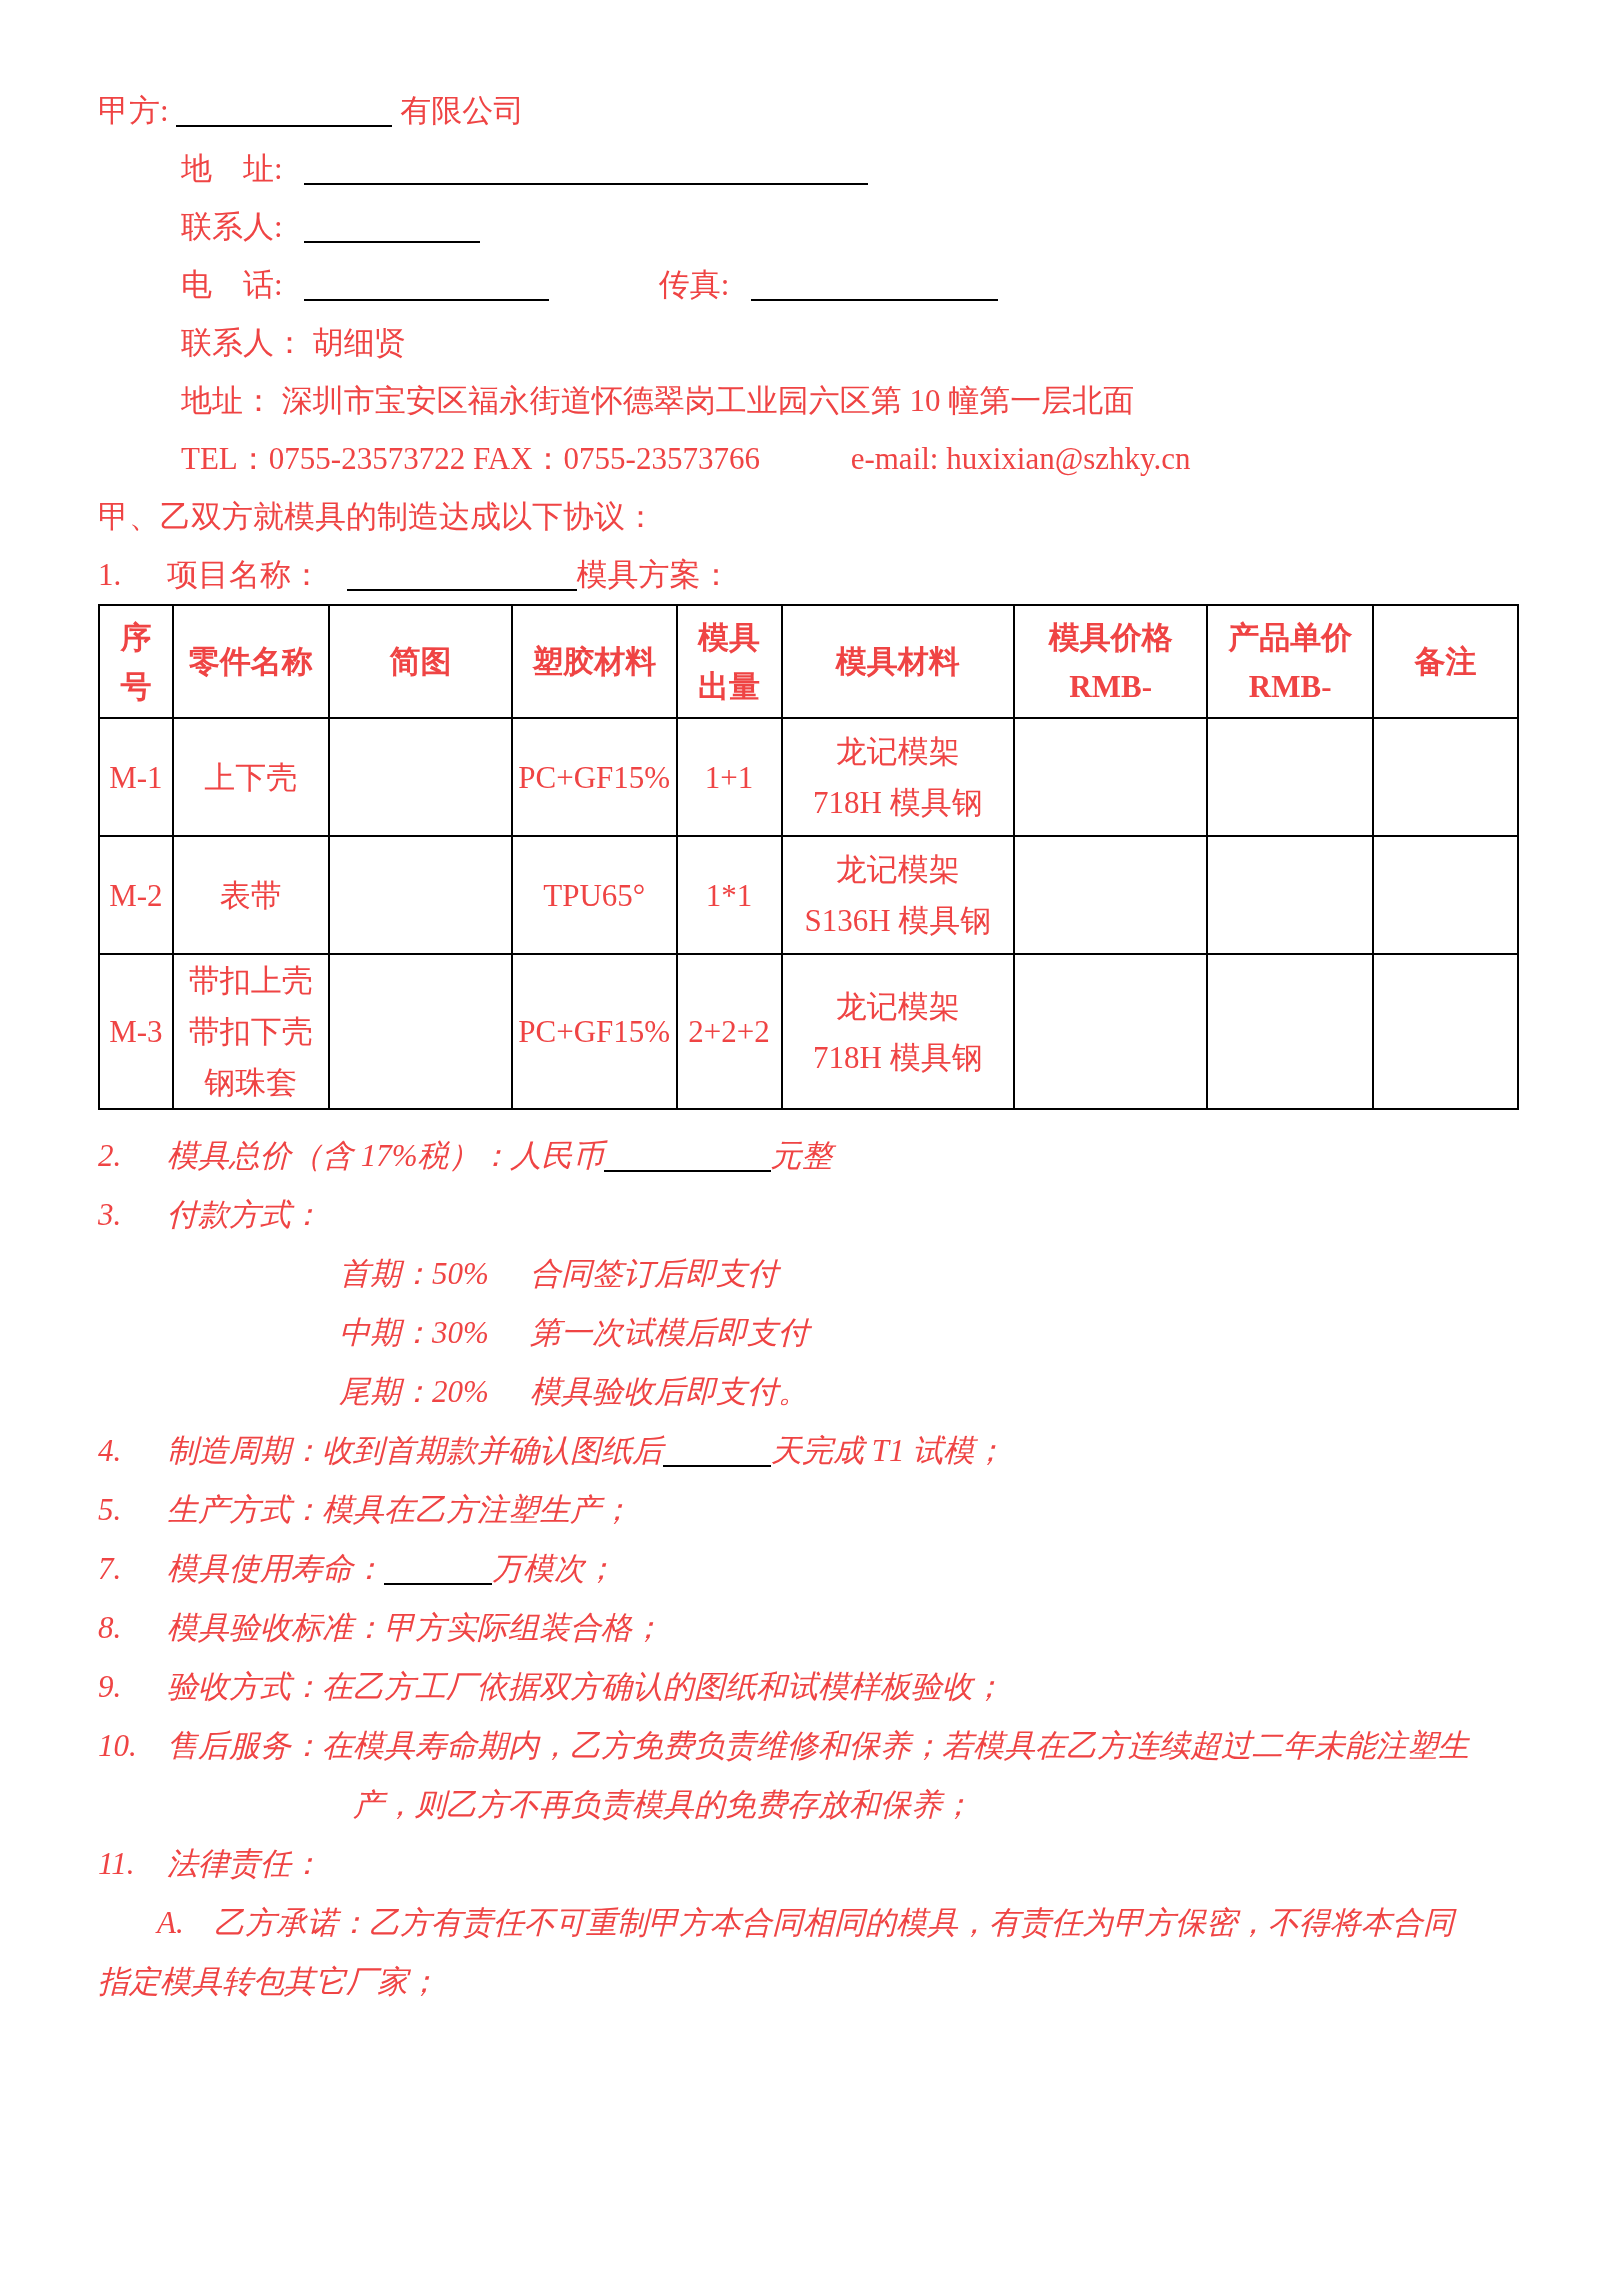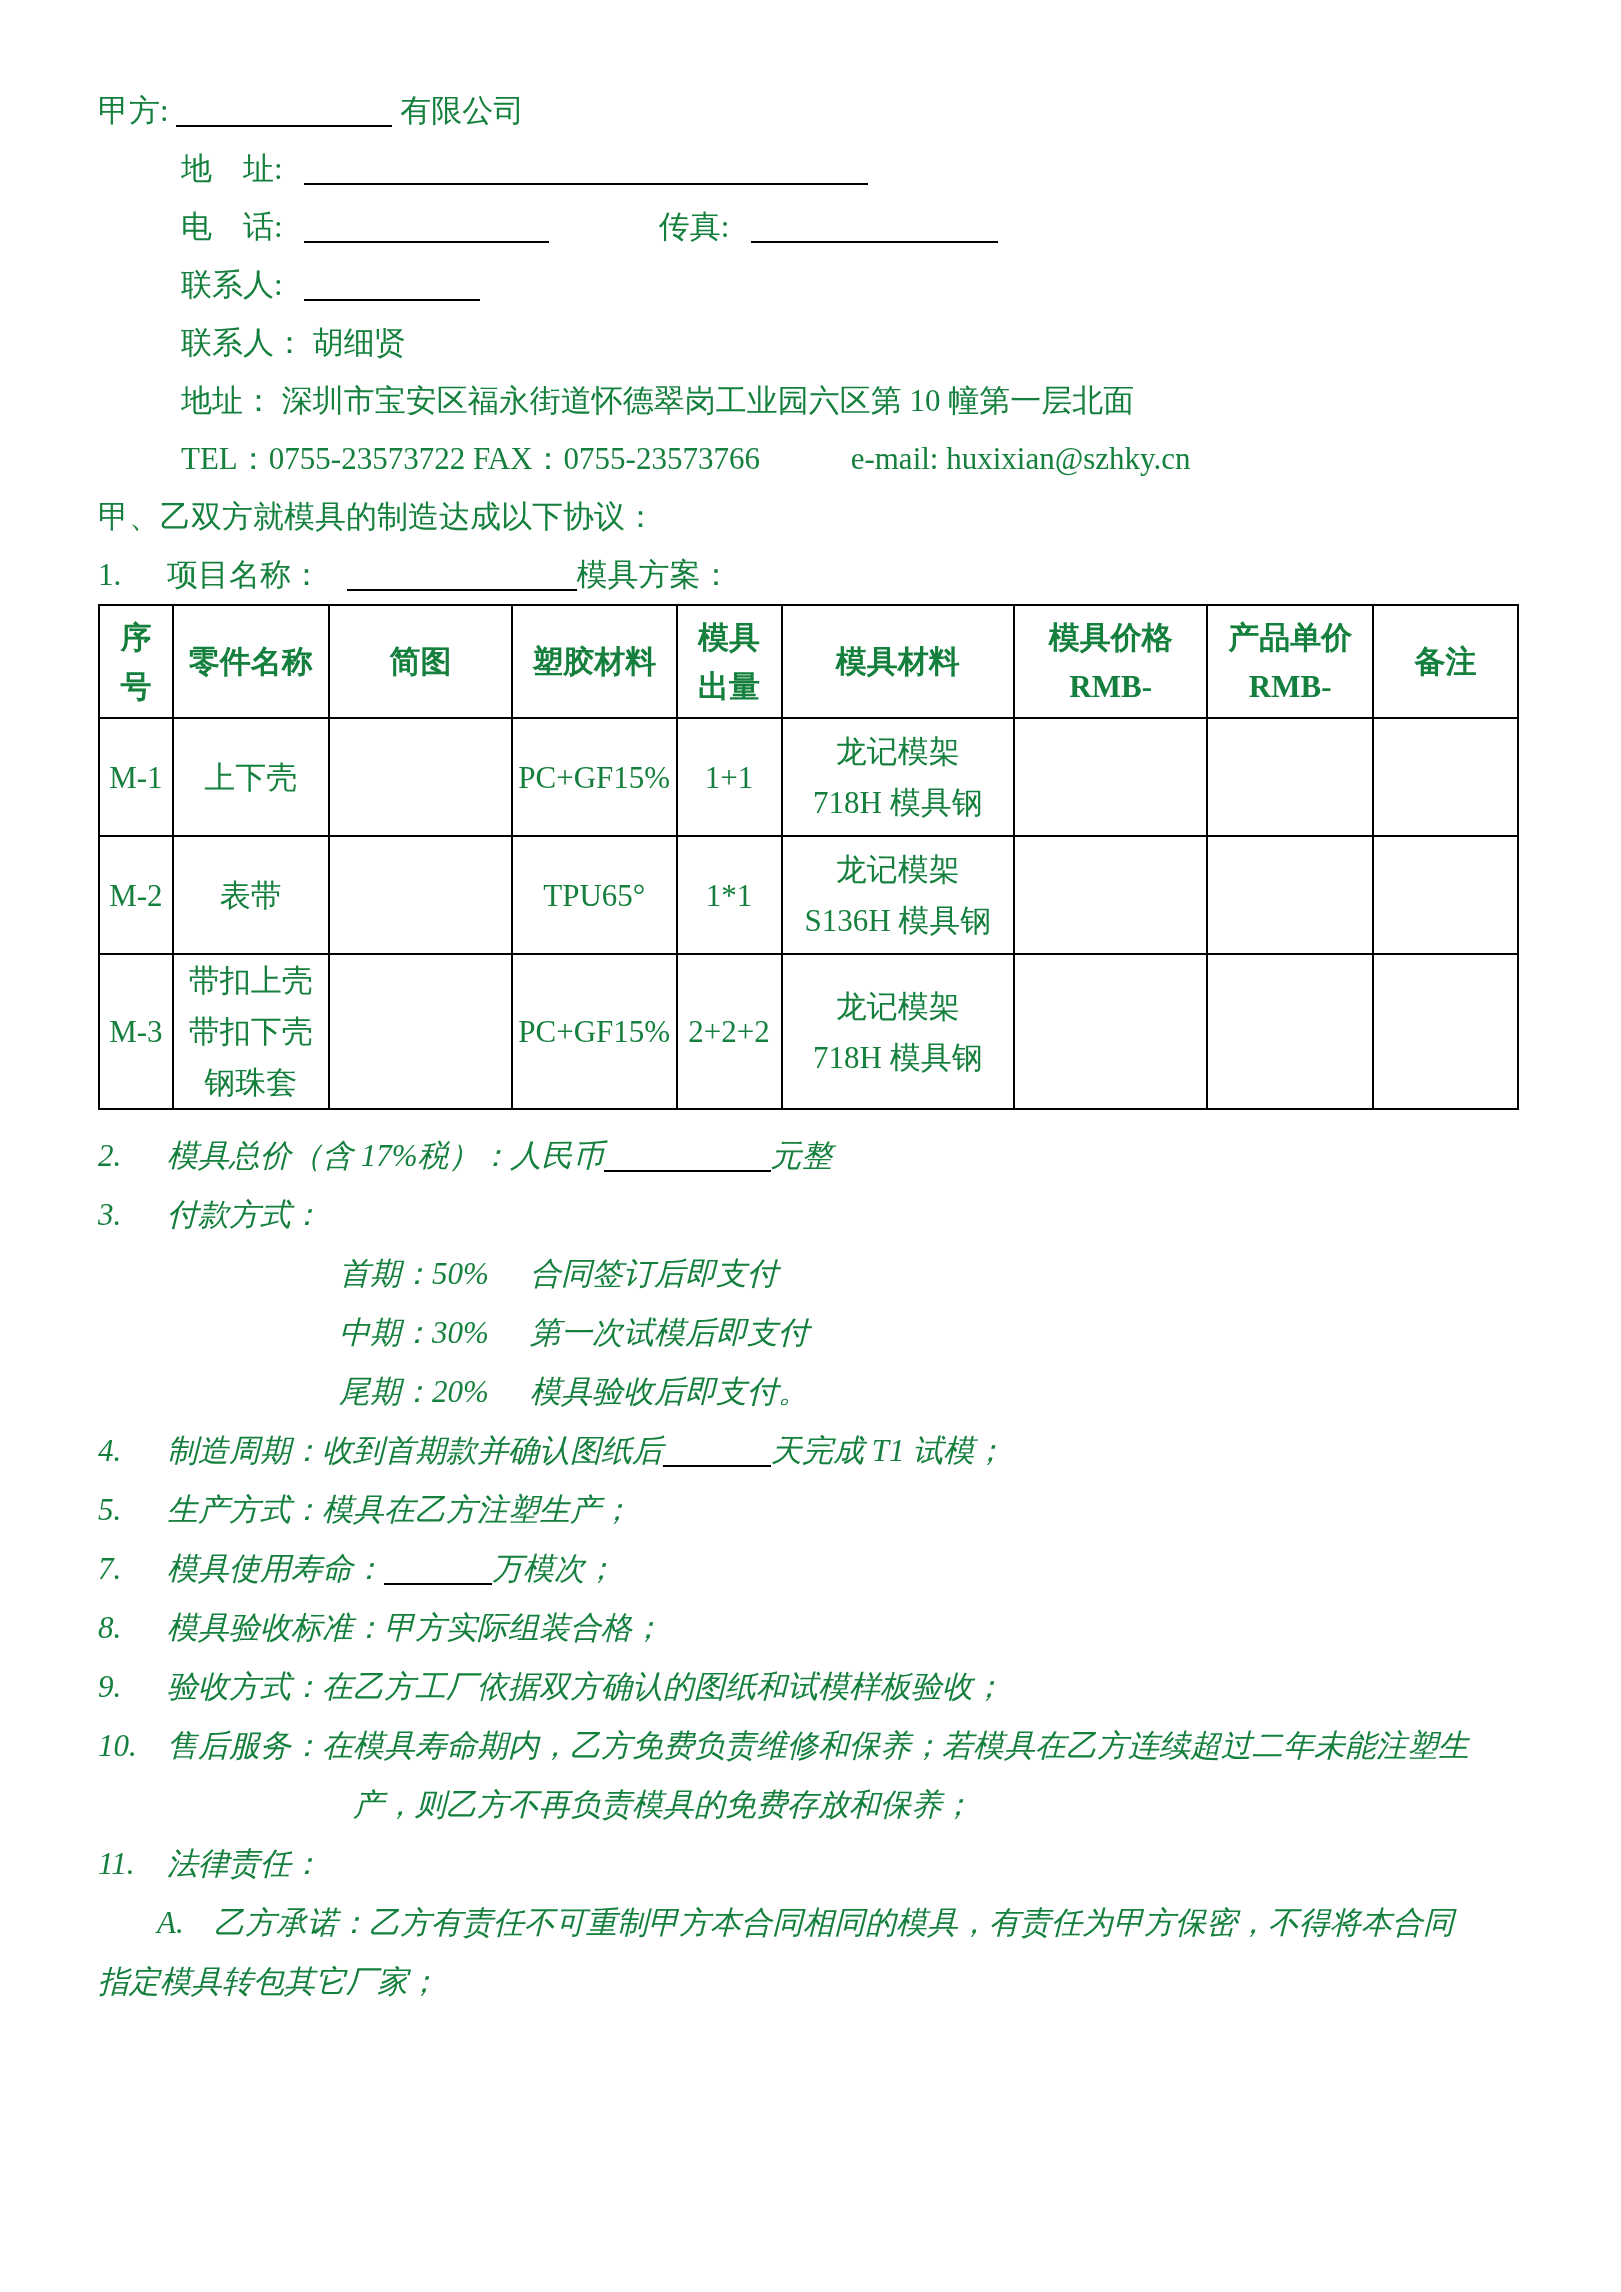--- a/index.html
+++ b/index.html
@@ -5,7 +5,7 @@
   * { box-sizing: border-box; }
   html,body { margin:0; padding:0; background:#ffffff; }
   .page {
-    width:1621px; height:2293px; background:#ffffff; color:#15803d;
+    width:1621px; height:2293px; background:#ffffff; color:#ef4444;
     font-family:"Liberation Serif","DejaVu Serif",serif;
     font-size:31px; padding:82px 102px 0 98px; overflow:hidden;
   }

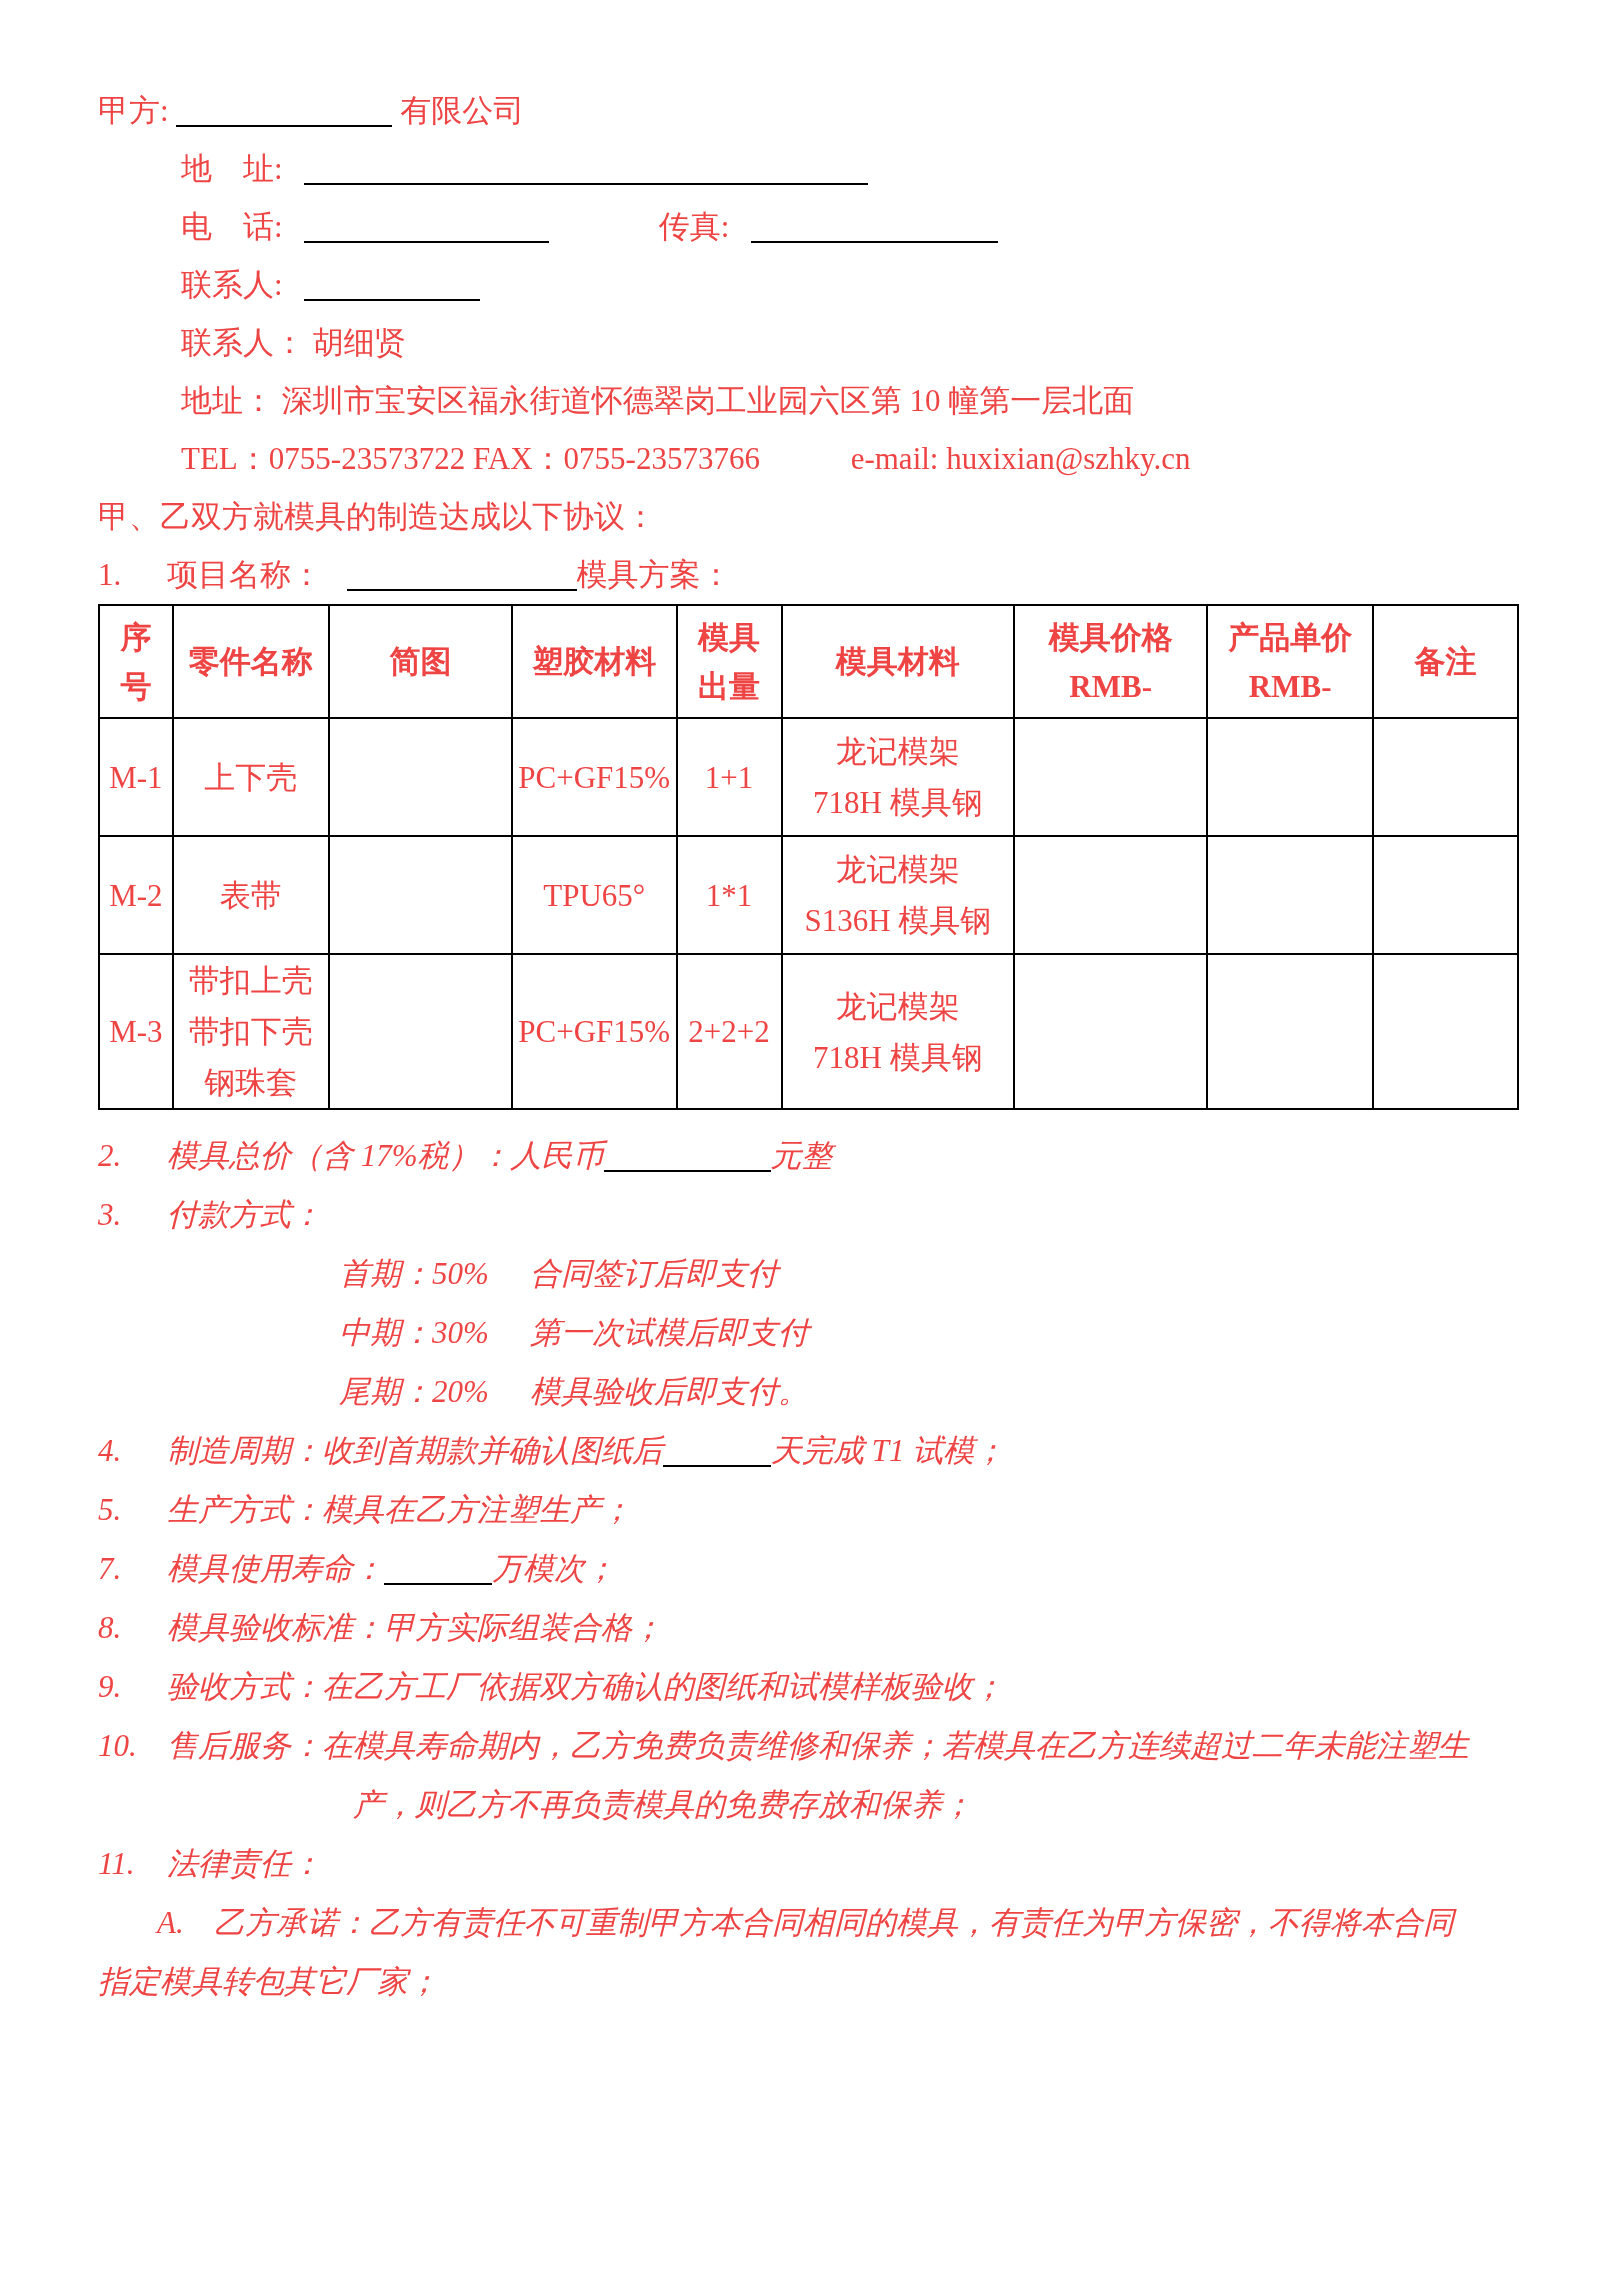--- a/index.html
+++ b/index.html
@@ -51,14 +51,14 @@
     <span class="blank w575" style="margin-left:13.7px"></span>
   </div>
   <div class="ln ind">
+    <span>联系人:</span>
+    <span class="blank w180" style="margin-left:13.7px"></span>
+  </div>
+  <div class="ln ind">
     <span>电　话:</span>
     <span class="blank w250" style="margin-left:13.7px"></span>
     <span class="fax-label">传真:</span>
     <span class="blank w252" style="margin-left:13.7px"></span>
-  </div>
-  <div class="ln ind">
-    <span>联系人:</span>
-    <span class="blank w180" style="margin-left:13.7px"></span>
   </div>
 
   <div class="ln ind">

